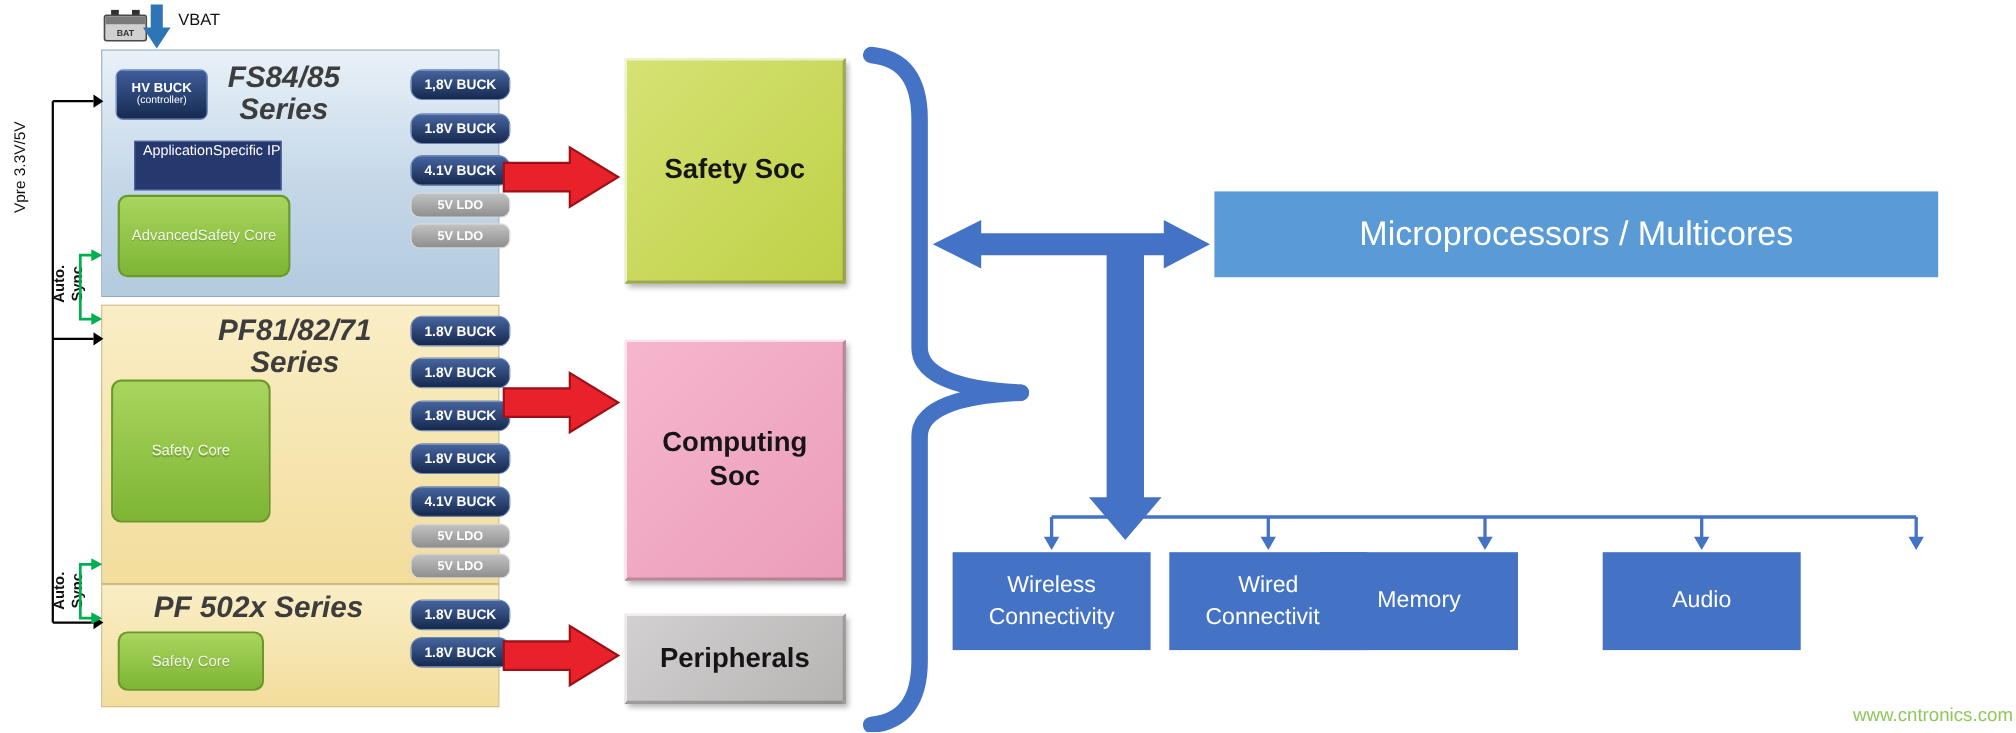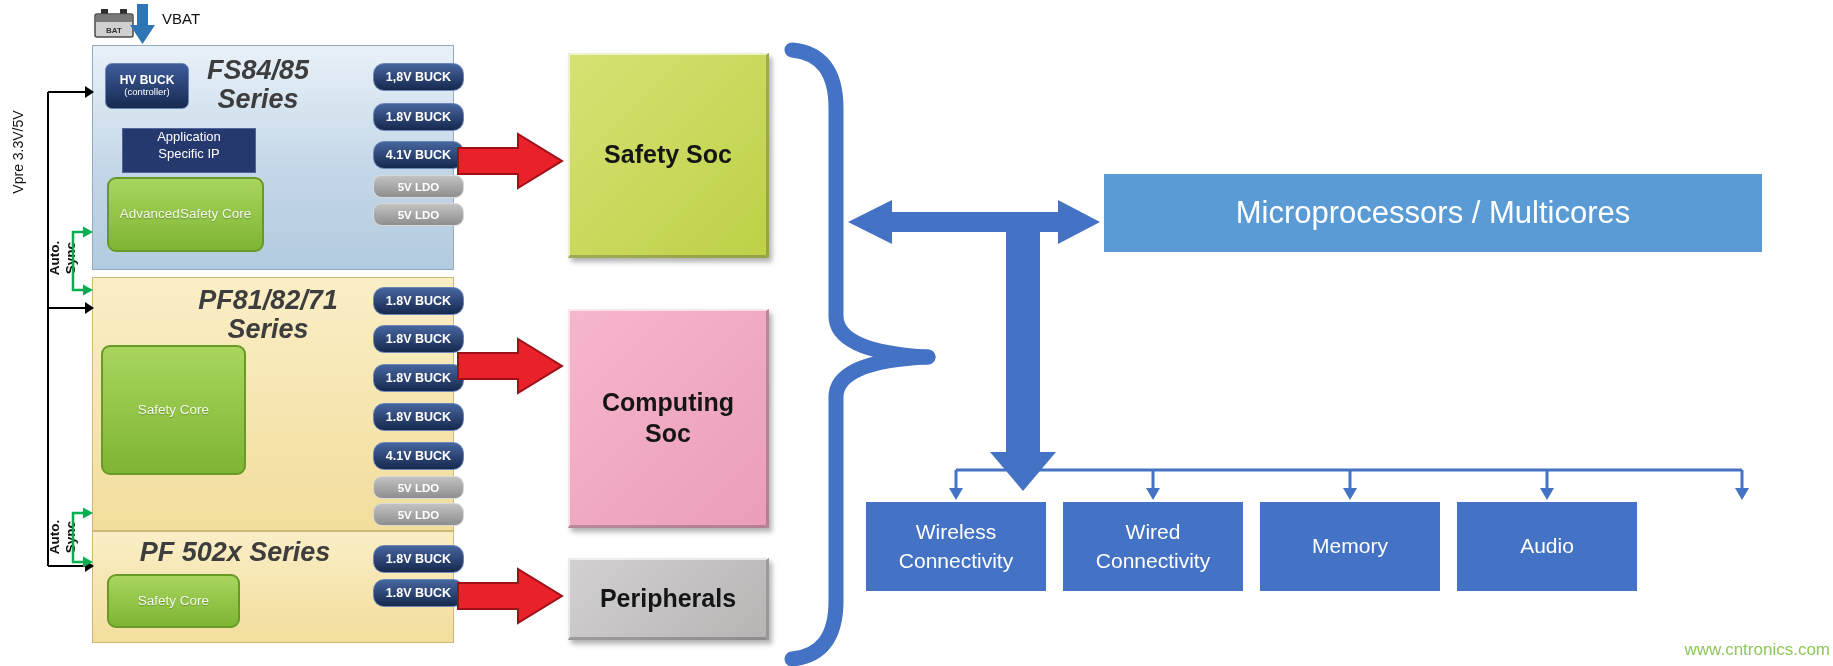--- a/index.html
+++ b/index.html
@@ -22,7 +22,7 @@
   .hvb2{font-size:9.5px;}
 
   .app-ip{background:#26396f;border:1px solid #50659f;color:#fff;font-size:13px;text-align:center;
-          display:flex;flex-direction:column;justify-content:flex-start;line-height:1.3;}
+          display:flex;justify-content:flex-end;line-height:1.3;}
 
   .green-box{background:linear-gradient(180deg,#a8d55e 0%,#7eb534 100%);border:2px solid #699a27;border-radius:9px;
              color:#f4f9ea;display:flex;flex-direction:row;align-items:center;justify-content:center;

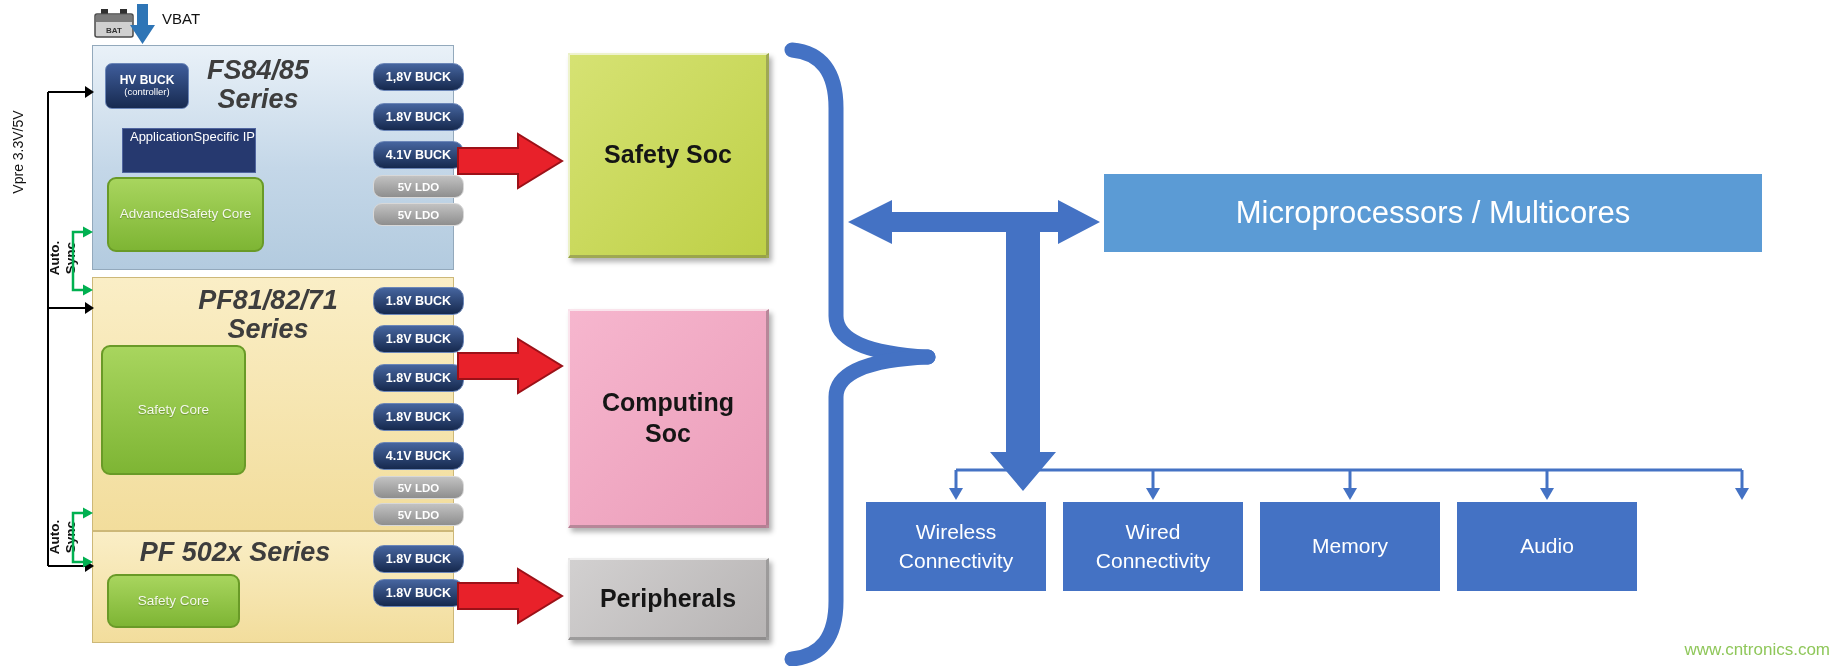--- a/index.html
+++ b/index.html
@@ -127,7 +127,7 @@
     <div>Wired</div>
     <div>Connectivity</div>
   </div>
-  <div class="abs periph-box" style="left:1260px;top:502px;width:180px;height:89px">
+  <div class="abs periph-box" style="left:1200px;top:502px;width:180px;height:89px">
     <div>Memory</div>
     <div></div>
   </div>

